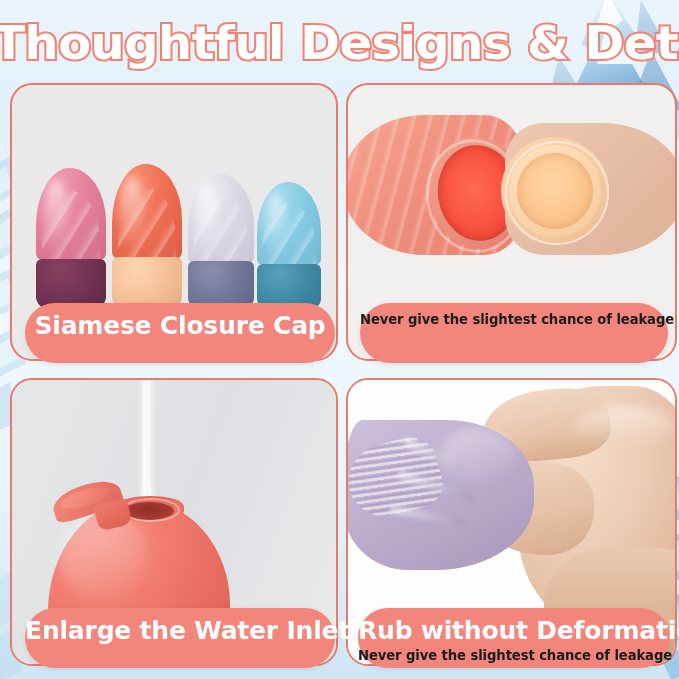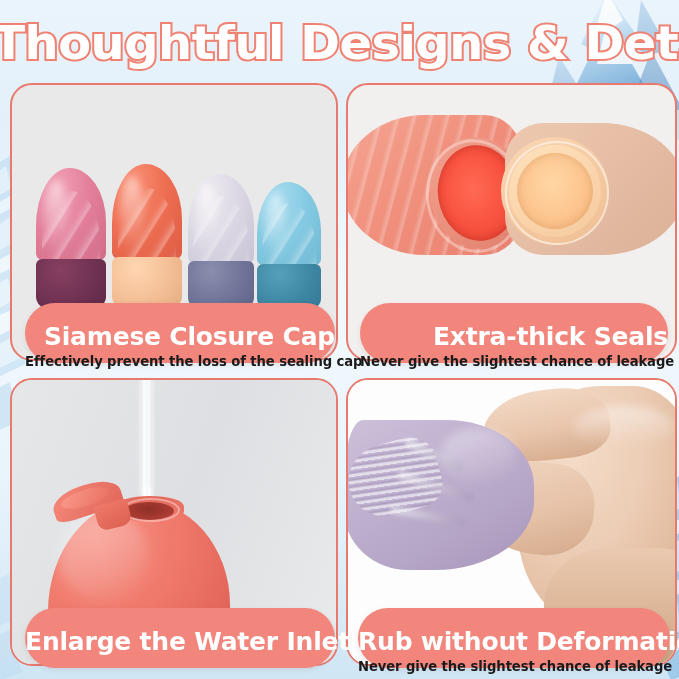--- a/index.html
+++ b/index.html
@@ -56,9 +56,9 @@
     position:absolute;
     background:#f2867c;
     border-radius:34px;
-    text-align:right;
+    text-align:center;
     box-sizing:border-box;
-    padding-top:18px;
+    padding-top:7px;
     box-shadow:0 2px 5px rgba(120,80,80,.13);
   }
   .pill .hl{

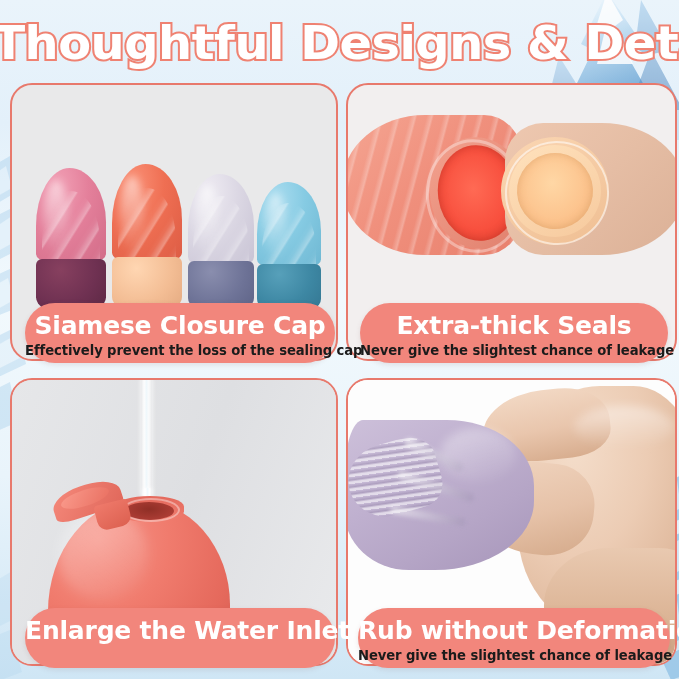--- a/index.html
+++ b/index.html
@@ -415,7 +415,6 @@
     <span class="sub">Effectively prevent the loss of the sealing cap</span>
   </div>
   <div class="pill" id="pill2">
-    <span class="hl">Extra-thick Seals</span>
     <span class="sub">Never give the slightest chance of leakage</span>
   </div>
   <div class="pill" id="pill3">

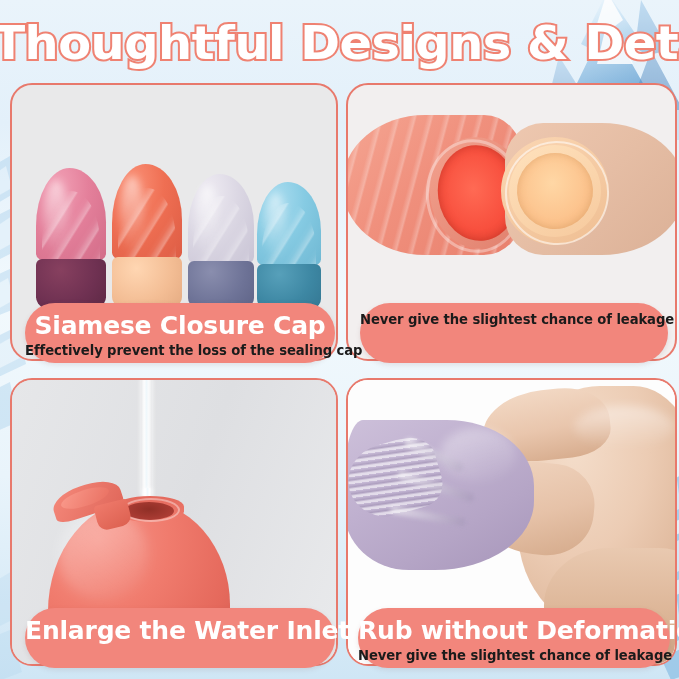--- a/index.html
+++ b/index.html
@@ -412,7 +412,6 @@
 
   <div class="pill" id="pill1">
     <span class="hl">Siamese Closure Cap</span>
-    <span class="sub">Effectively prevent the loss of the sealing cap</span>
   </div>
   <div class="pill" id="pill2">
     <span class="sub">Never give the slightest chance of leakage</span>

